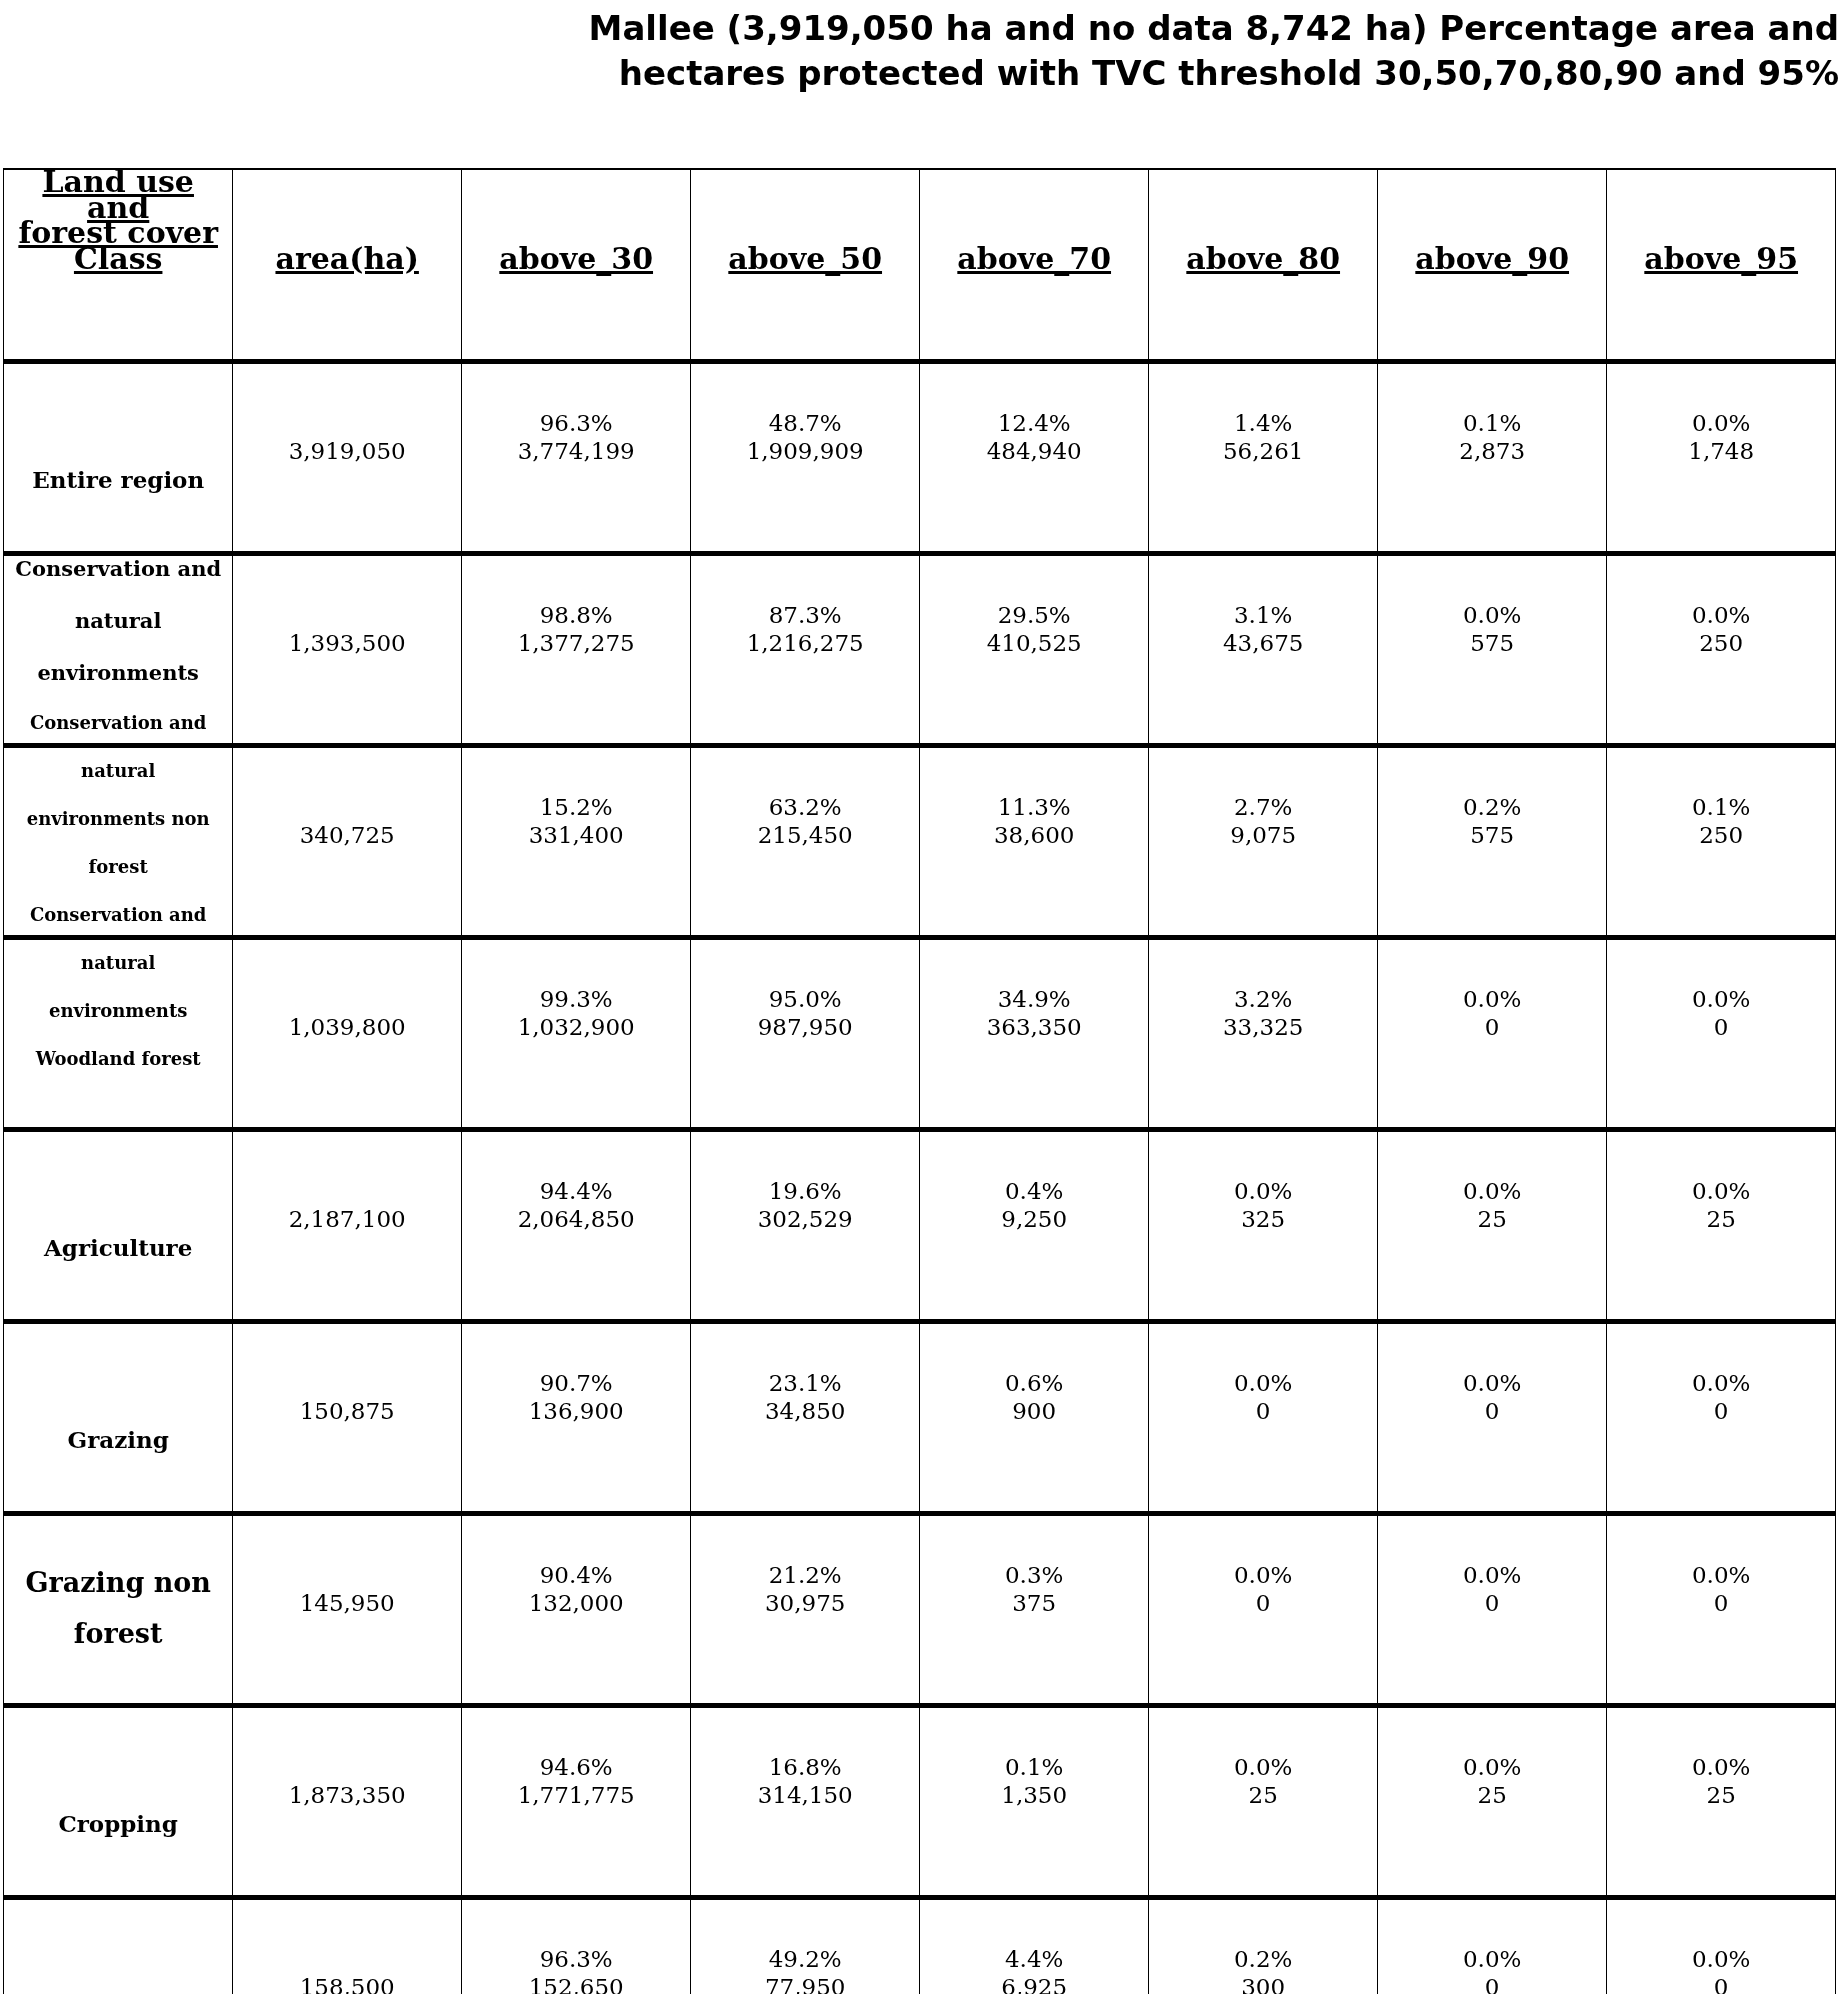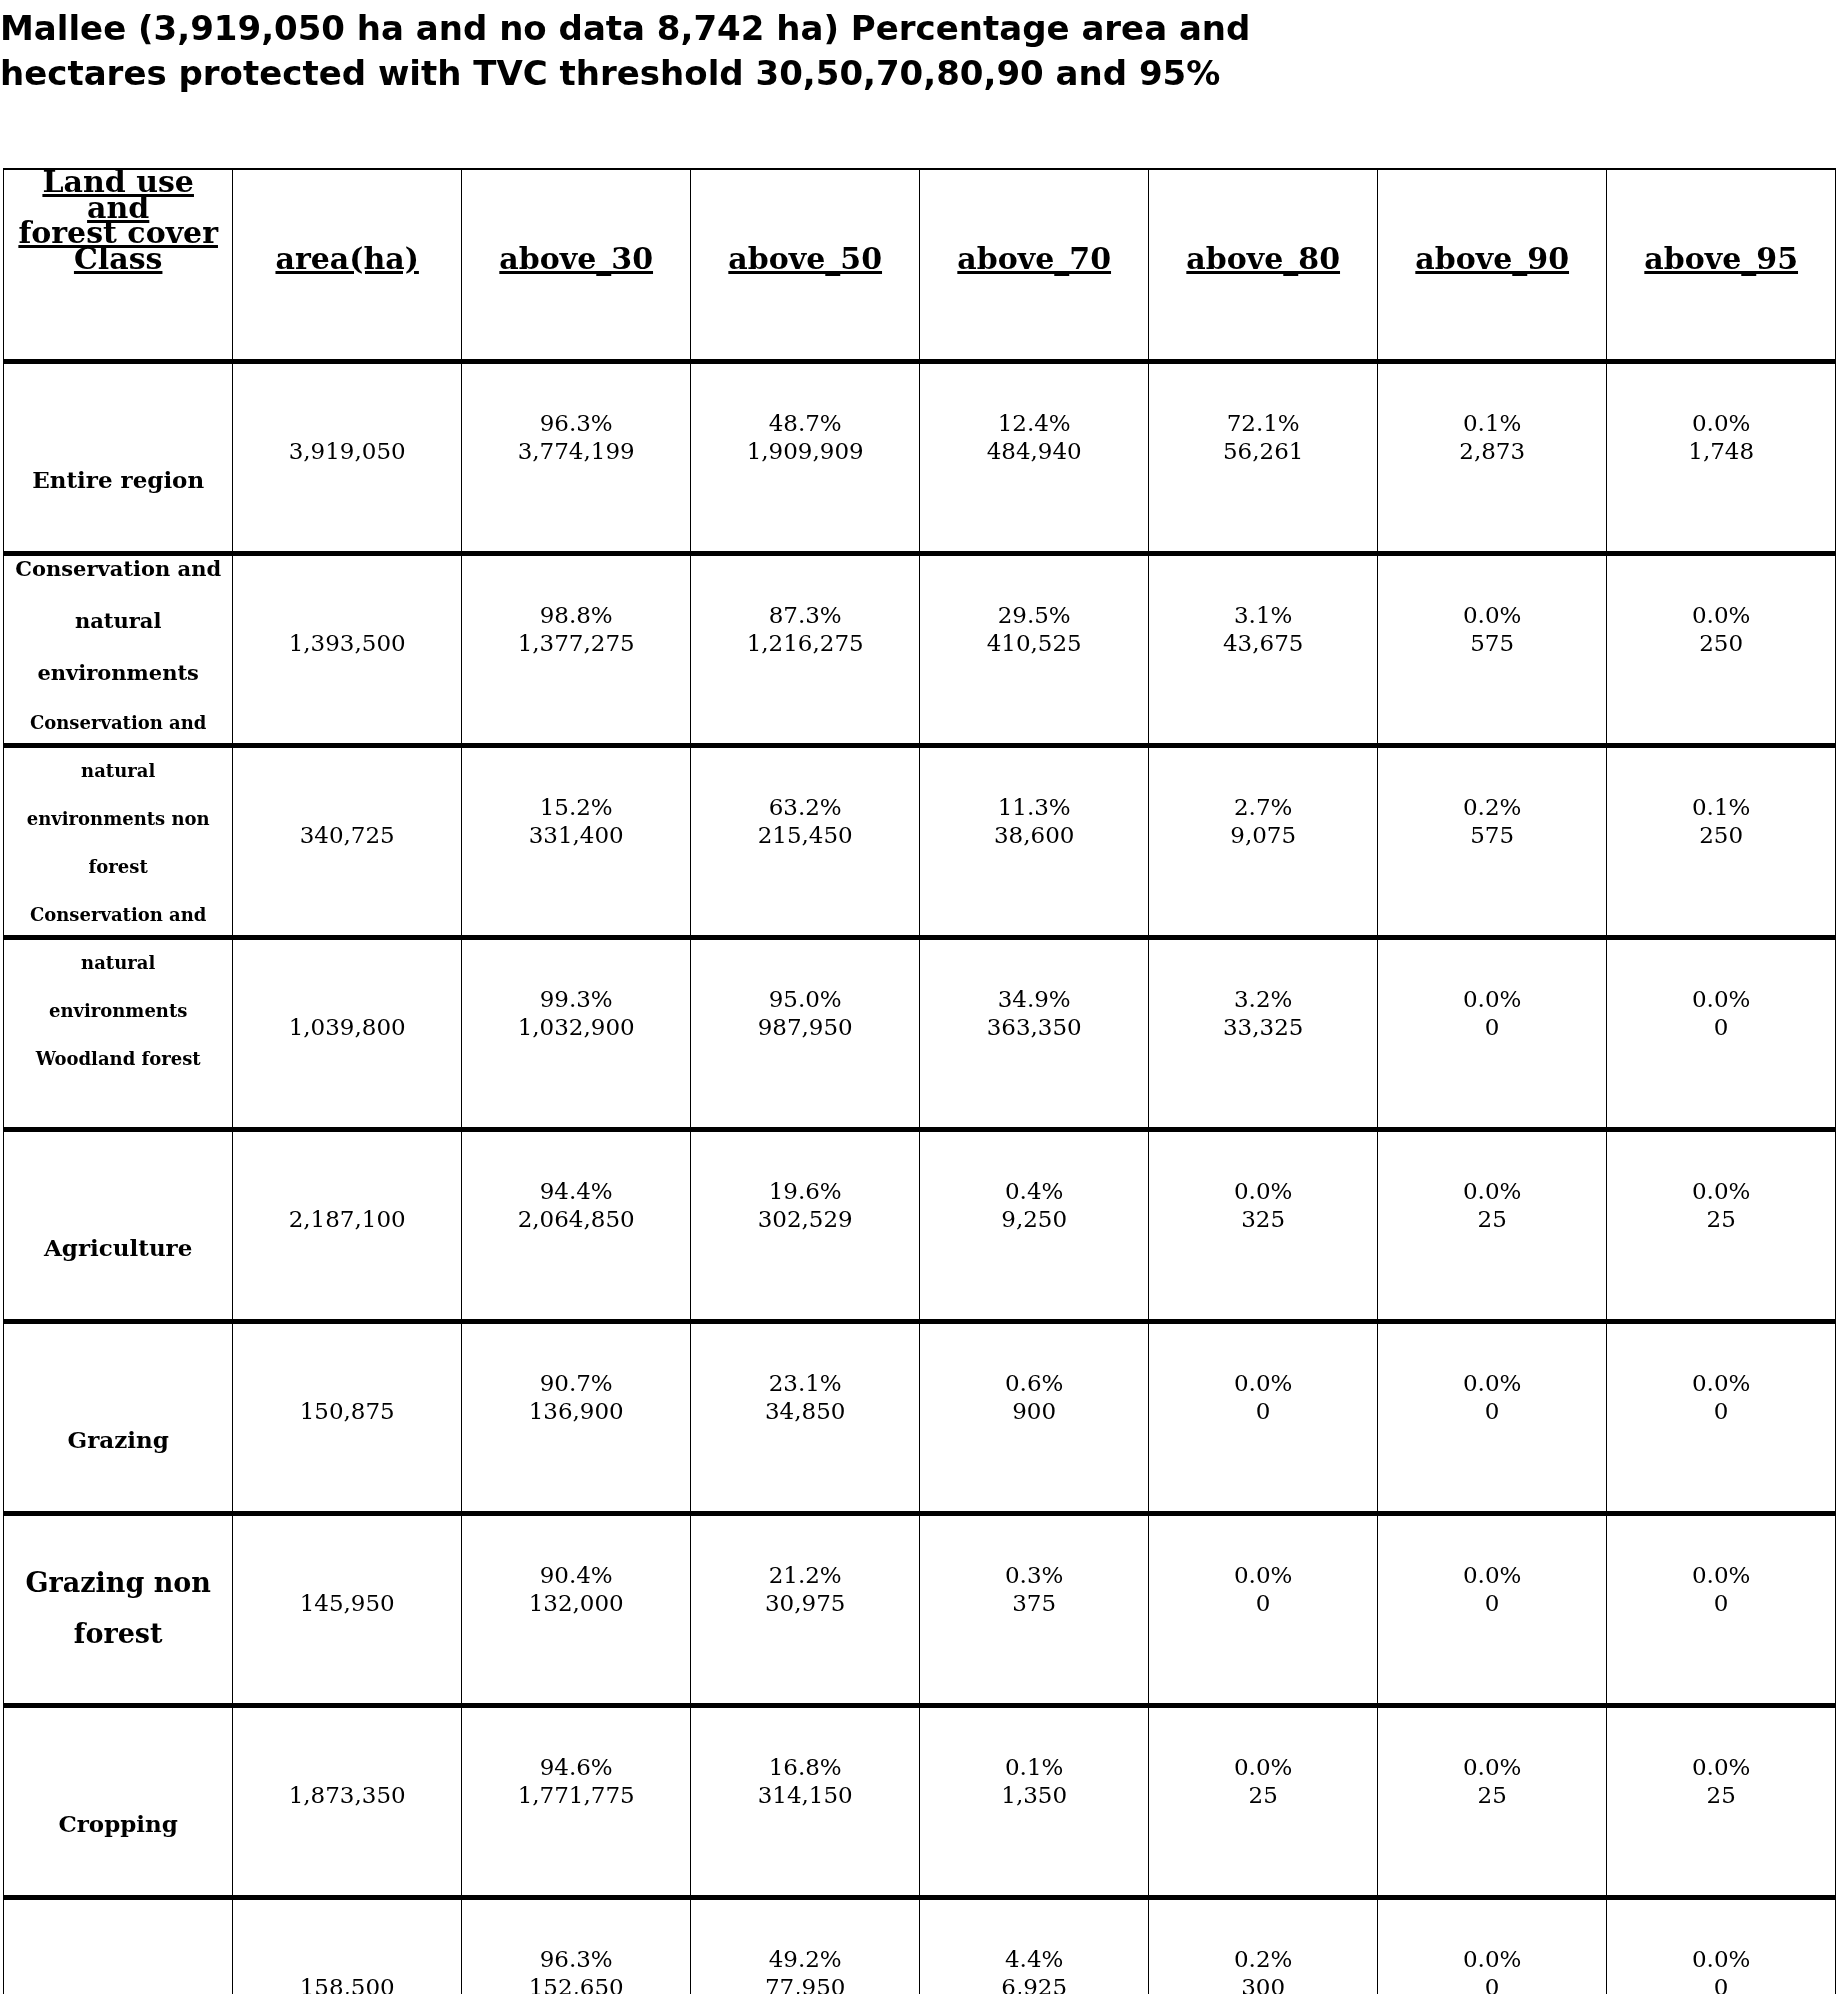--- a/index.html
+++ b/index.html
@@ -6,7 +6,7 @@
   body{width:1839px;height:2548px;position:relative;font-family:"DejaVu Serif",serif;color:#000;}
 
   
-  .page-title{position:absolute;top:6.4px;left:0;width:100%;text-align:left;
+  .page-title{position:absolute;top:6.4px;left:0;width:100%;text-align:right;
     font-family:"DejaVu Sans",sans-serif;font-weight:bold;font-size:34px;line-height:45px;}
 
   

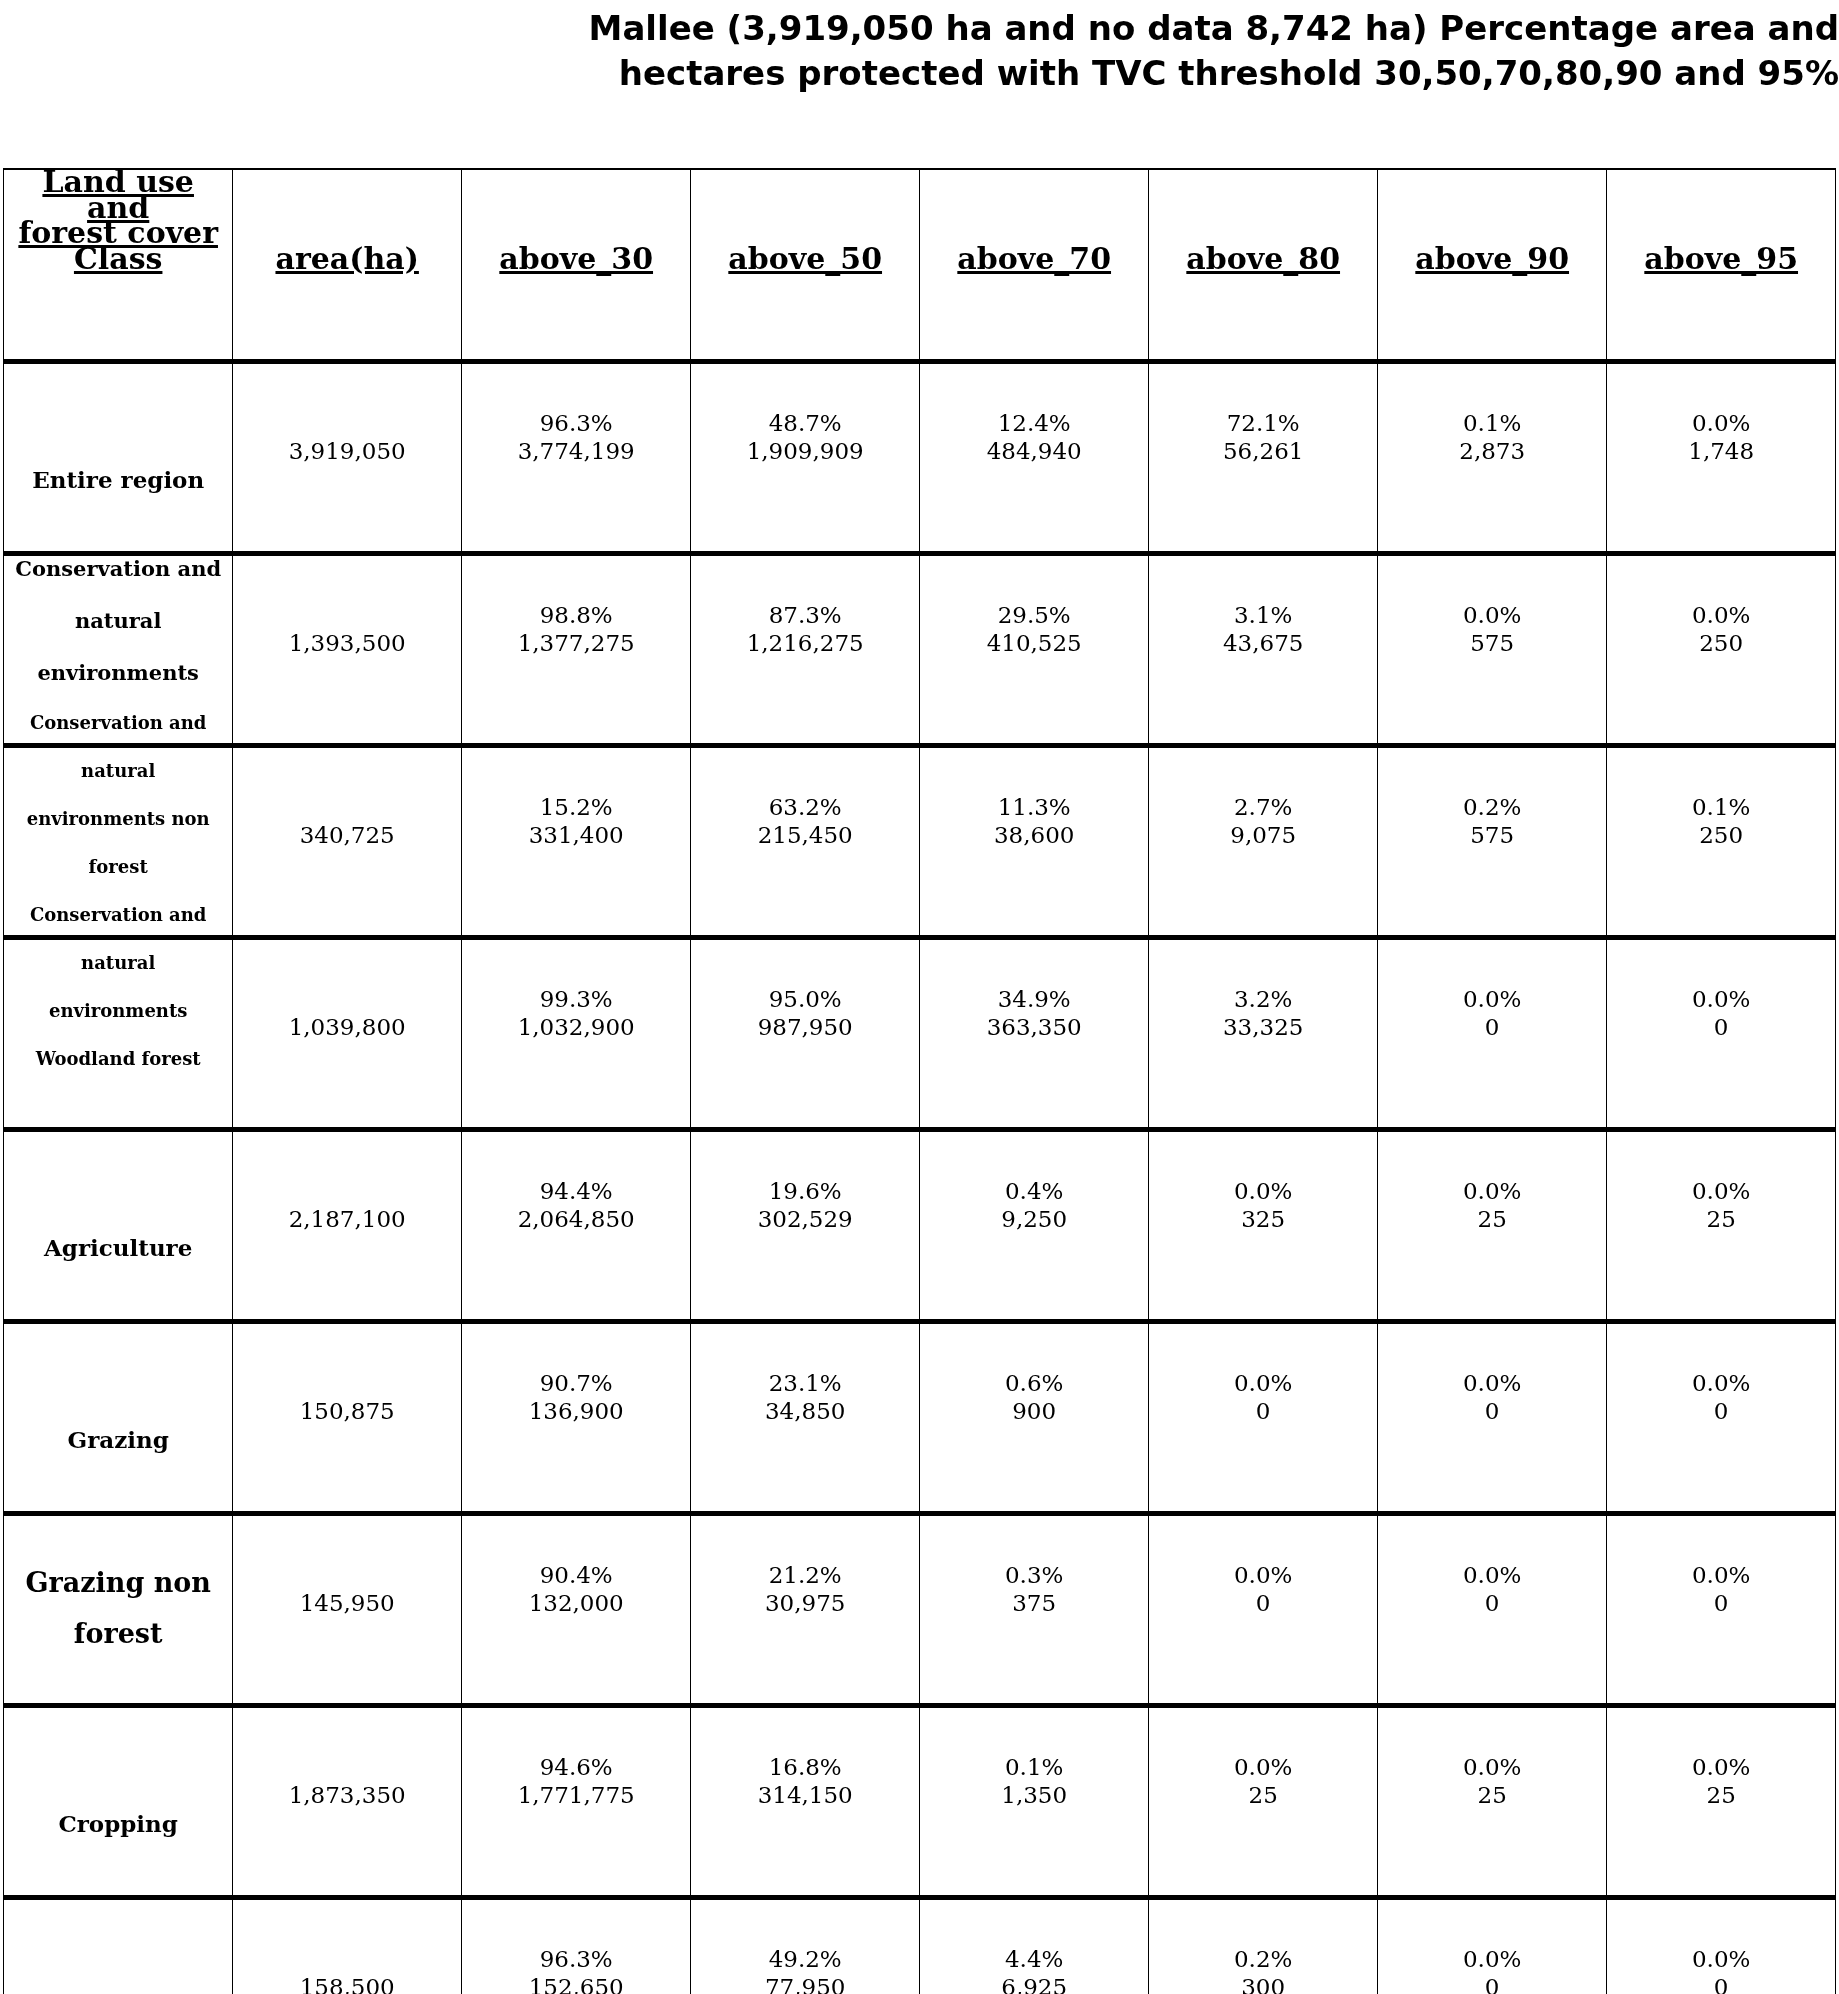--- a/index.html
+++ b/index.html
@@ -127,7 +127,7 @@
         </td>
     <td class="num">
           <div class="cb">
-            <div>72.1%</div>
+            <div>1.4%</div>
             <div>56,261</div>
           </div>
         </td>

